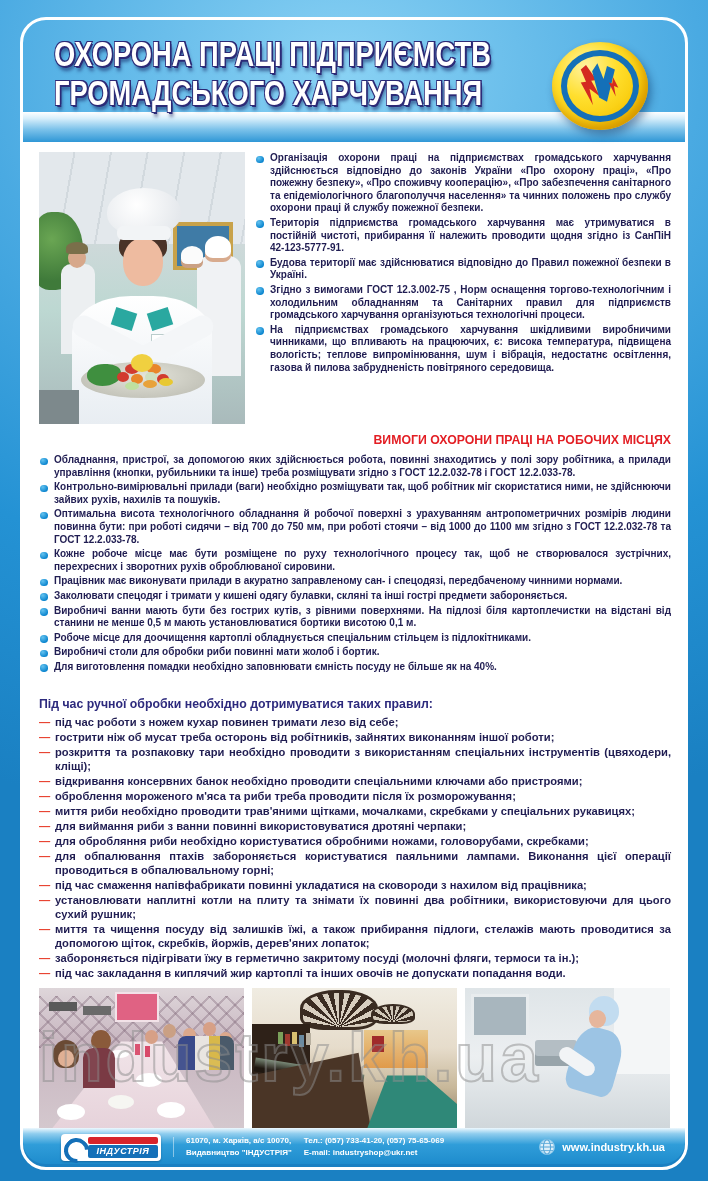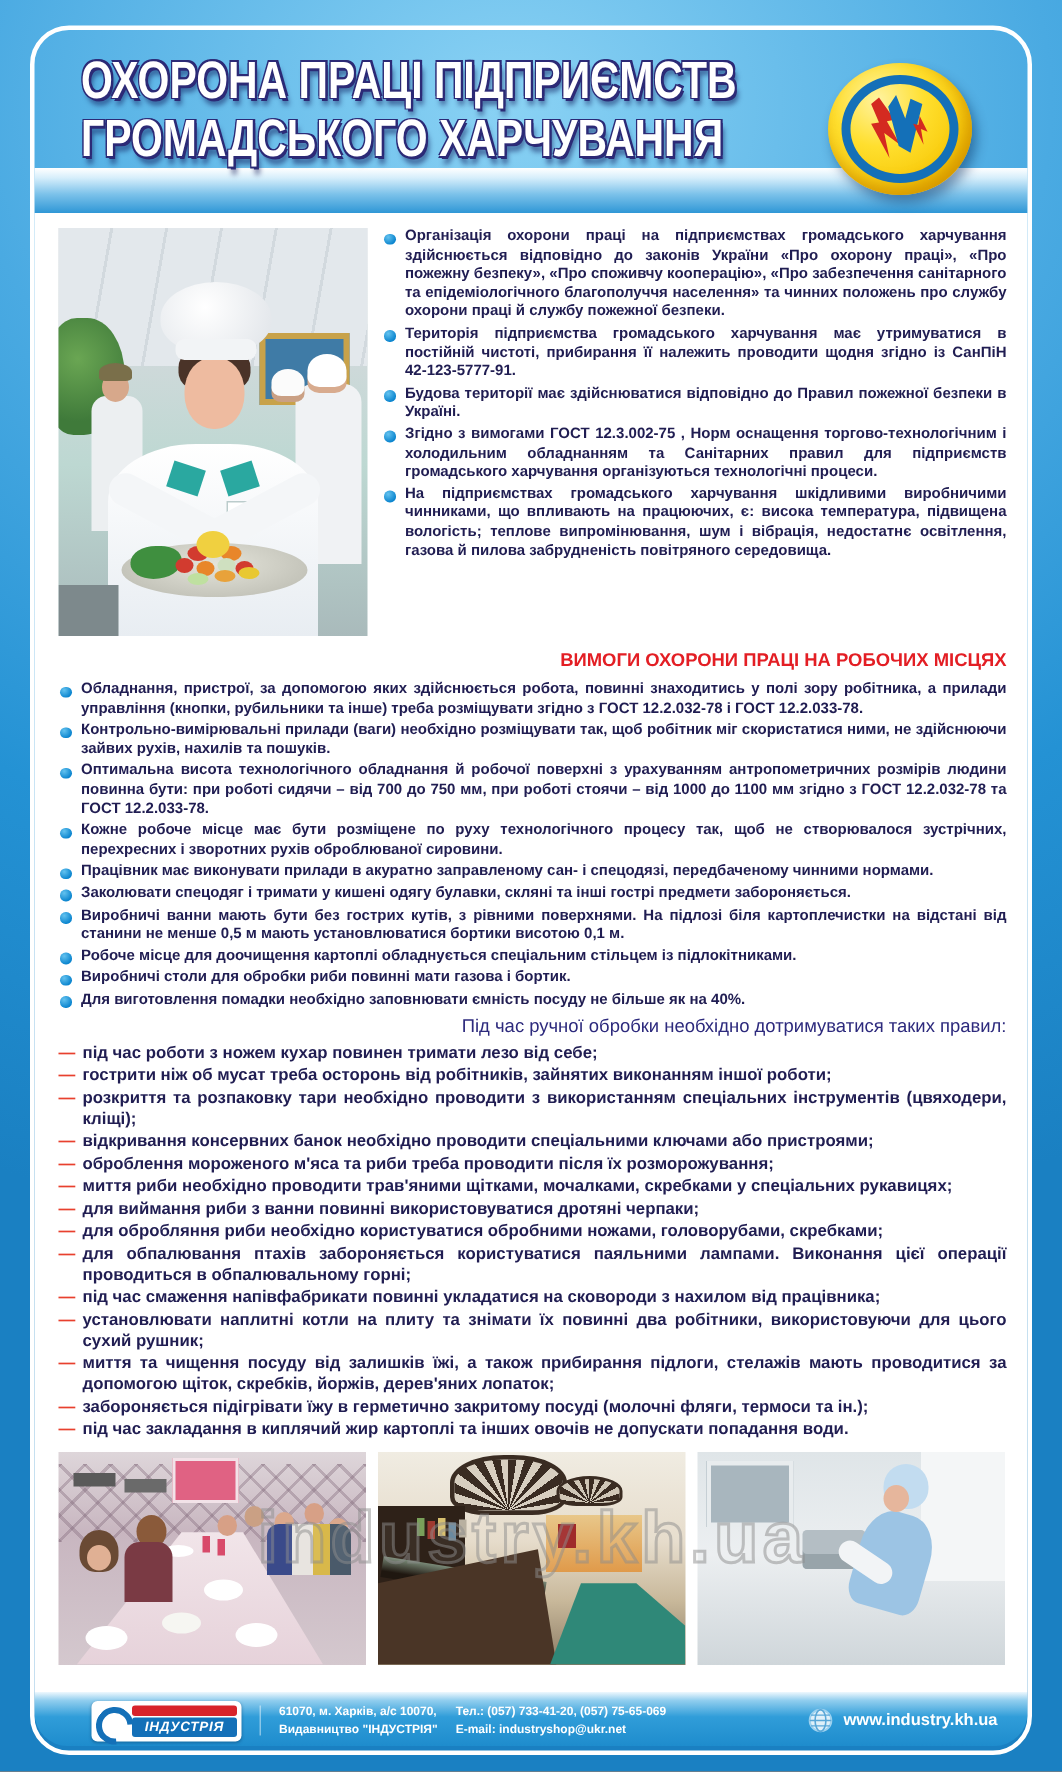--- a/index.html
+++ b/index.html
@@ -147,7 +147,7 @@
         <li>Заколювати спецодяг і тримати у кишені одягу булавки, скляні та інші гострі предмети забороняється.</li>
         <li>Виробничі ванни мають бути без гострих кутів, з рівними поверхнями. На підлозі біля картоплечистки на відстані від станини не менше 0,5 м мають установлюватися бортики висотою 0,1 м.</li>
         <li>Робоче місце для доочищення картоплі обладнується спеціальним стільцем із підлокітниками.</li>
-        <li>Виробничі столи для обробки риби повинні мати газова і бортик.</li>
+        <li>Виробничі столи для обробки риби повинні мати жолоб і бортик.</li>
         <li>Для виготовлення помадки необхідно заповнювати ємність посуду не більше як на 40%.</li>
       </ul>
 

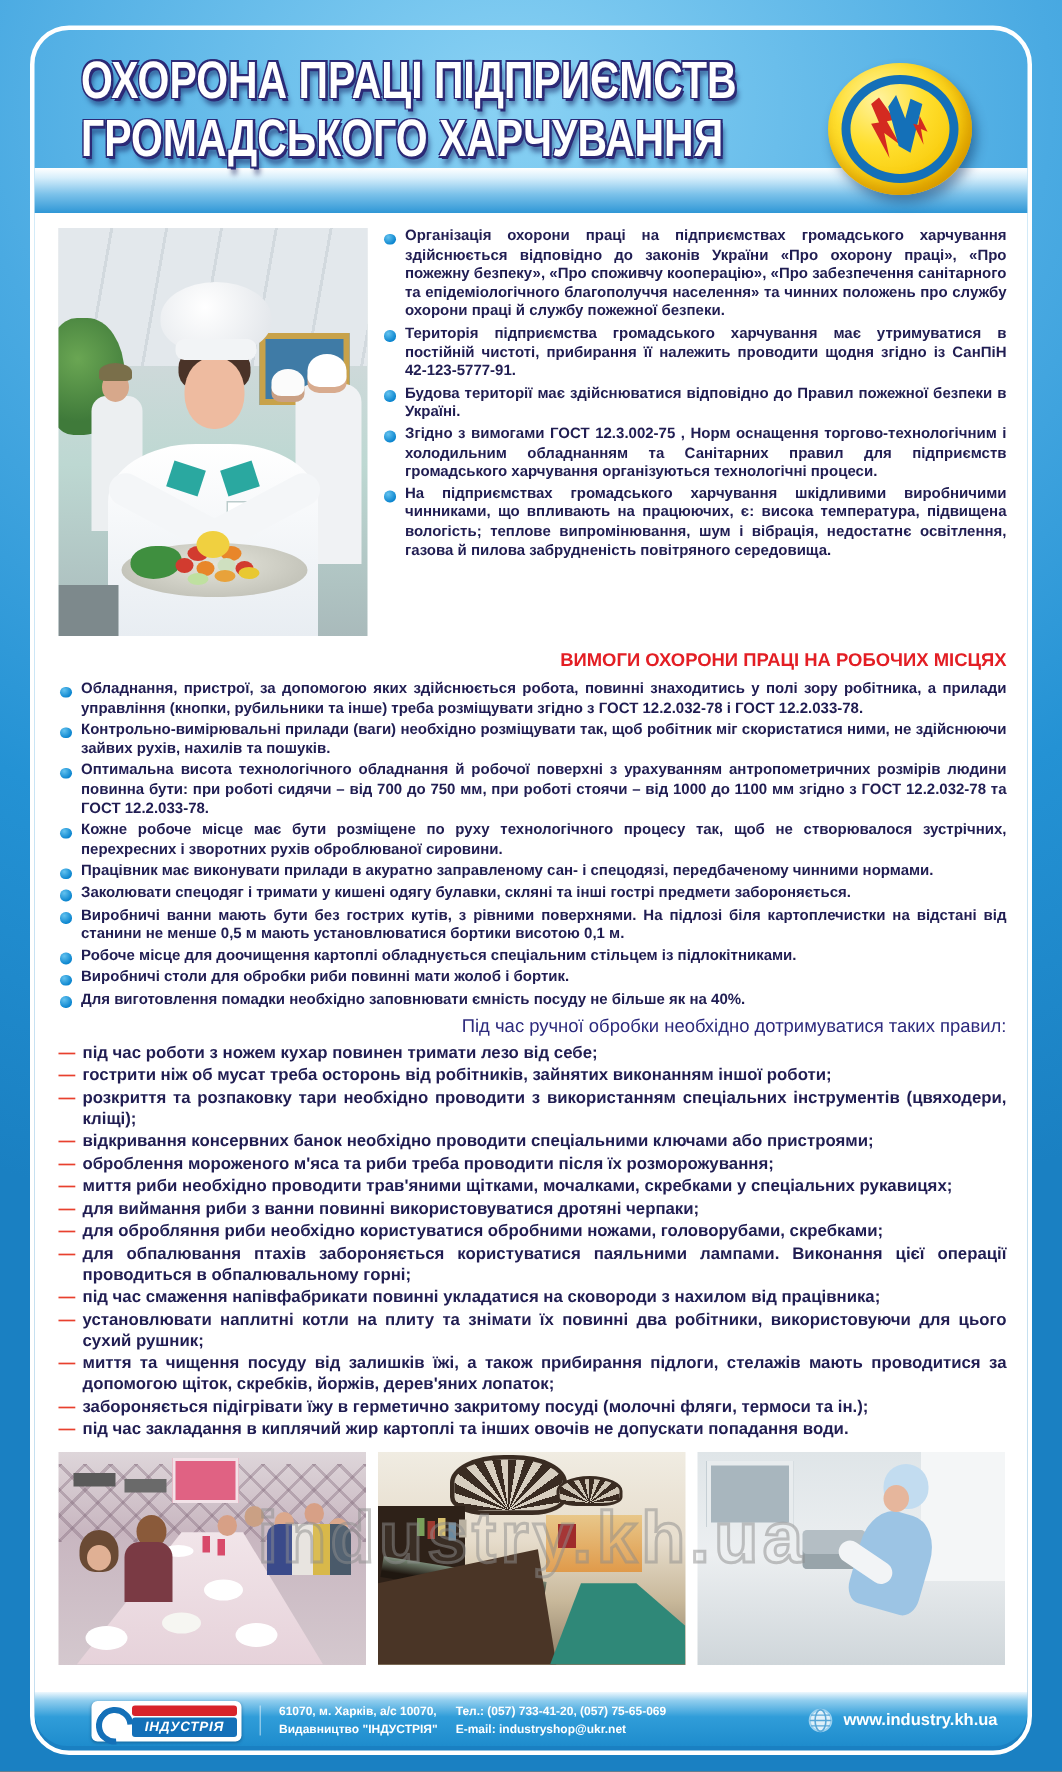--- a/index.html
+++ b/index.html
@@ -45,7 +45,7 @@
   .blt li::before{content:'';position:absolute;left:1px;top:3.5px;width:7.5px;height:7.5px;
     border-radius:50%;background:radial-gradient(circle at 35% 30%, #63c2ef 0%, #0d86cf 70%);}
   .section-title{color:#e31e24;text-align:right;font-weight:bold;font-size:12.3px;margin:9px 0 7px;}
-  .rules-title{color:#2d2a7d;text-align:right;font-weight:normal;font-size:12.3px;margin:3px 0 4px;}
+  .rules-title{color:#2d2a7d;text-align:left;font-weight:bold;font-size:12.3px;margin:23px 0 4px;}
   .dash li{position:relative;padding-left:16px;margin-bottom:1px;
     font-size:11.2px;font-weight:bold;color:#201d52;line-height:1.25;text-align:justify;}
   .dash li::before{content:'—';position:absolute;left:0;top:0;color:#e8402e;}

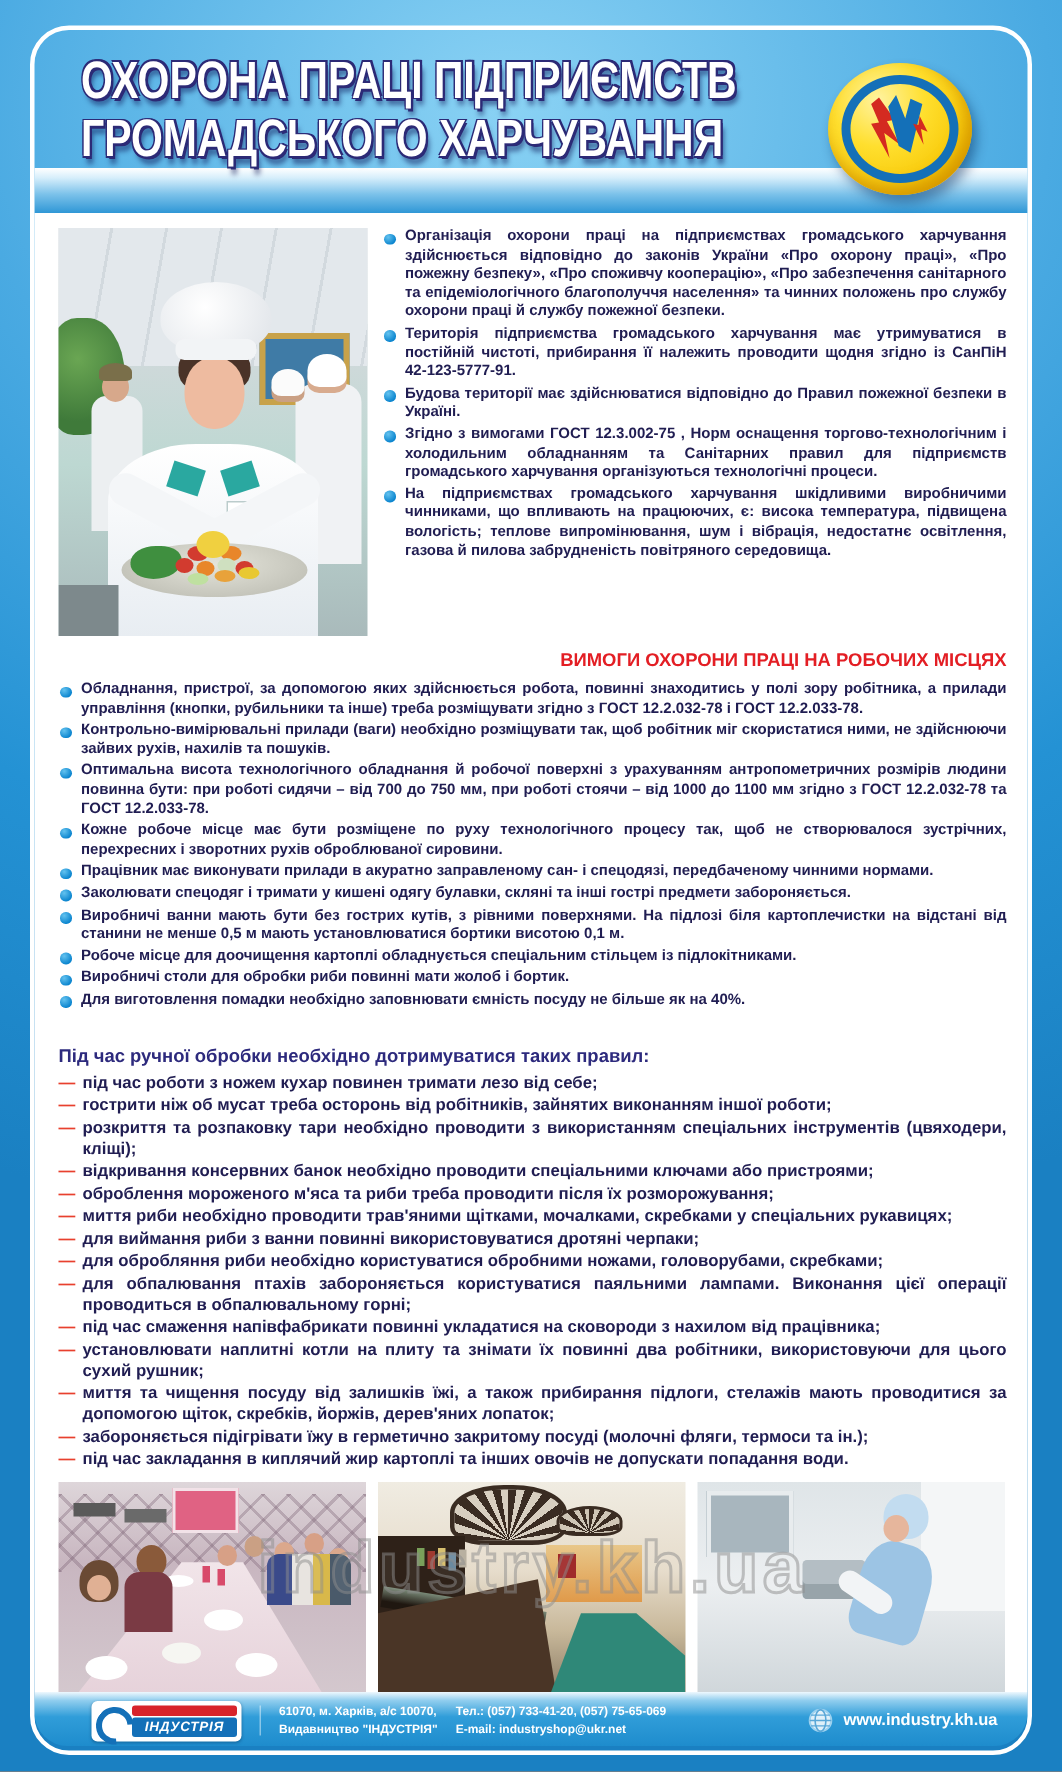--- a/index.html
+++ b/index.html
@@ -52,8 +52,8 @@
   
   .photo-row{display:flex;gap:8px;margin-top:8px;position:relative;}
   .photo-sm{width:205px;height:142px;}
-  .watermark{position:absolute;left:0;right:0;top:30px;text-align:center;z-index:9;
-    font-size:48px;font-weight:bold;letter-spacing:3px;color:rgba(255,255,255,0.06);
+  .watermark{position:absolute;left:0;right:0;top:30px;text-align:left;z-index:9;
+    font-size:68px;font-weight:bold;letter-spacing:3px;color:rgba(255,255,255,0.06);
     -webkit-text-stroke:2px rgba(140,140,140,.5);pointer-events:none;}
   
   .footer{position:absolute;left:23px;top:1128px;width:662px;height:36px;z-index:10;

